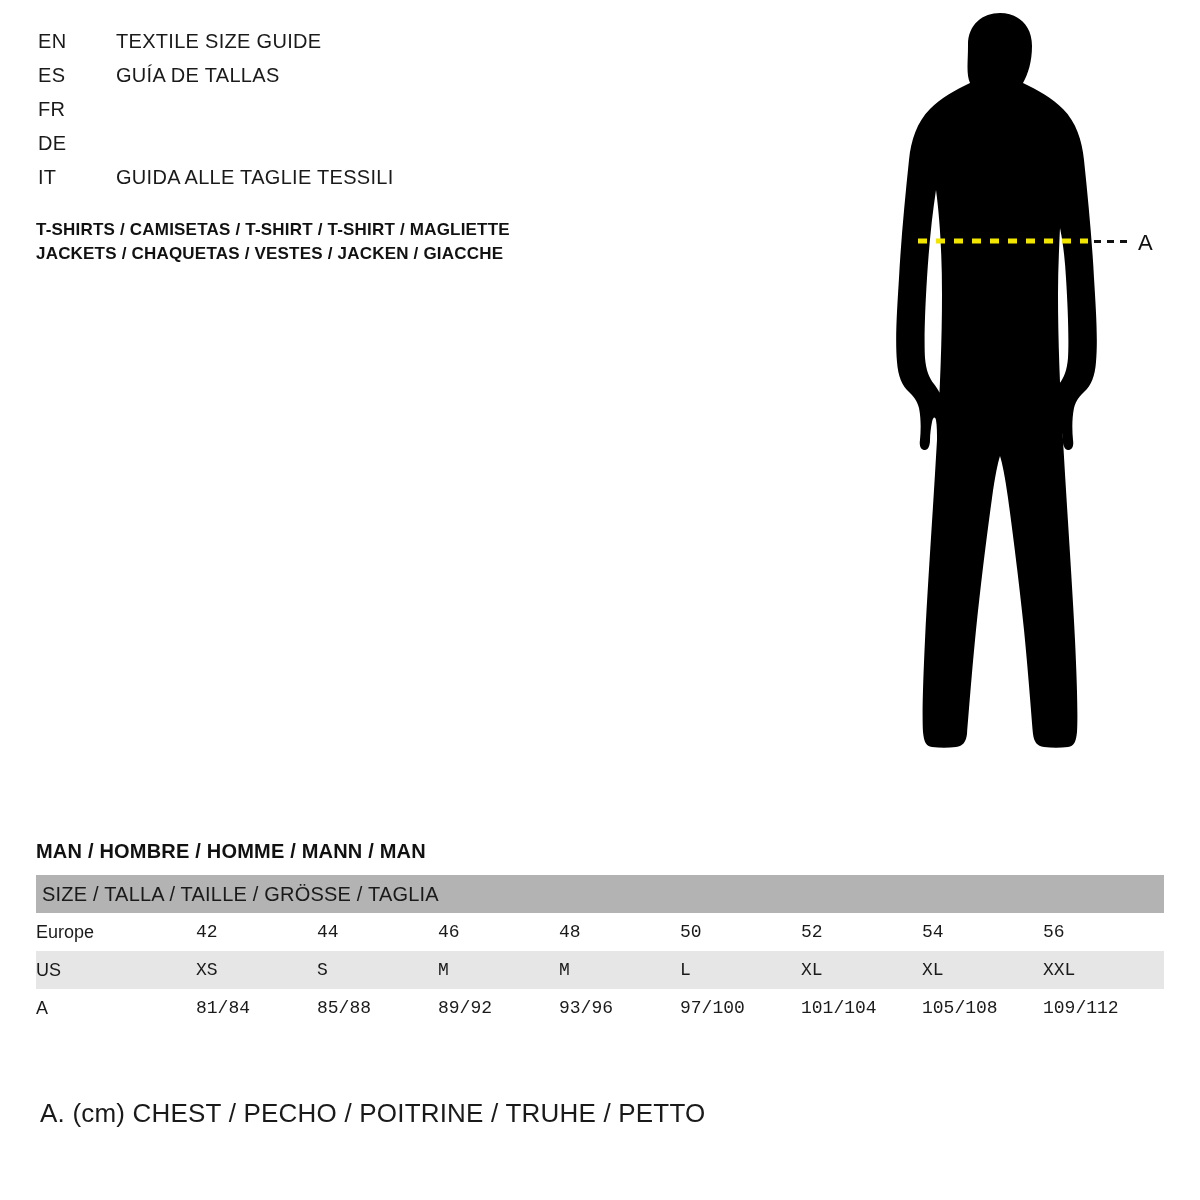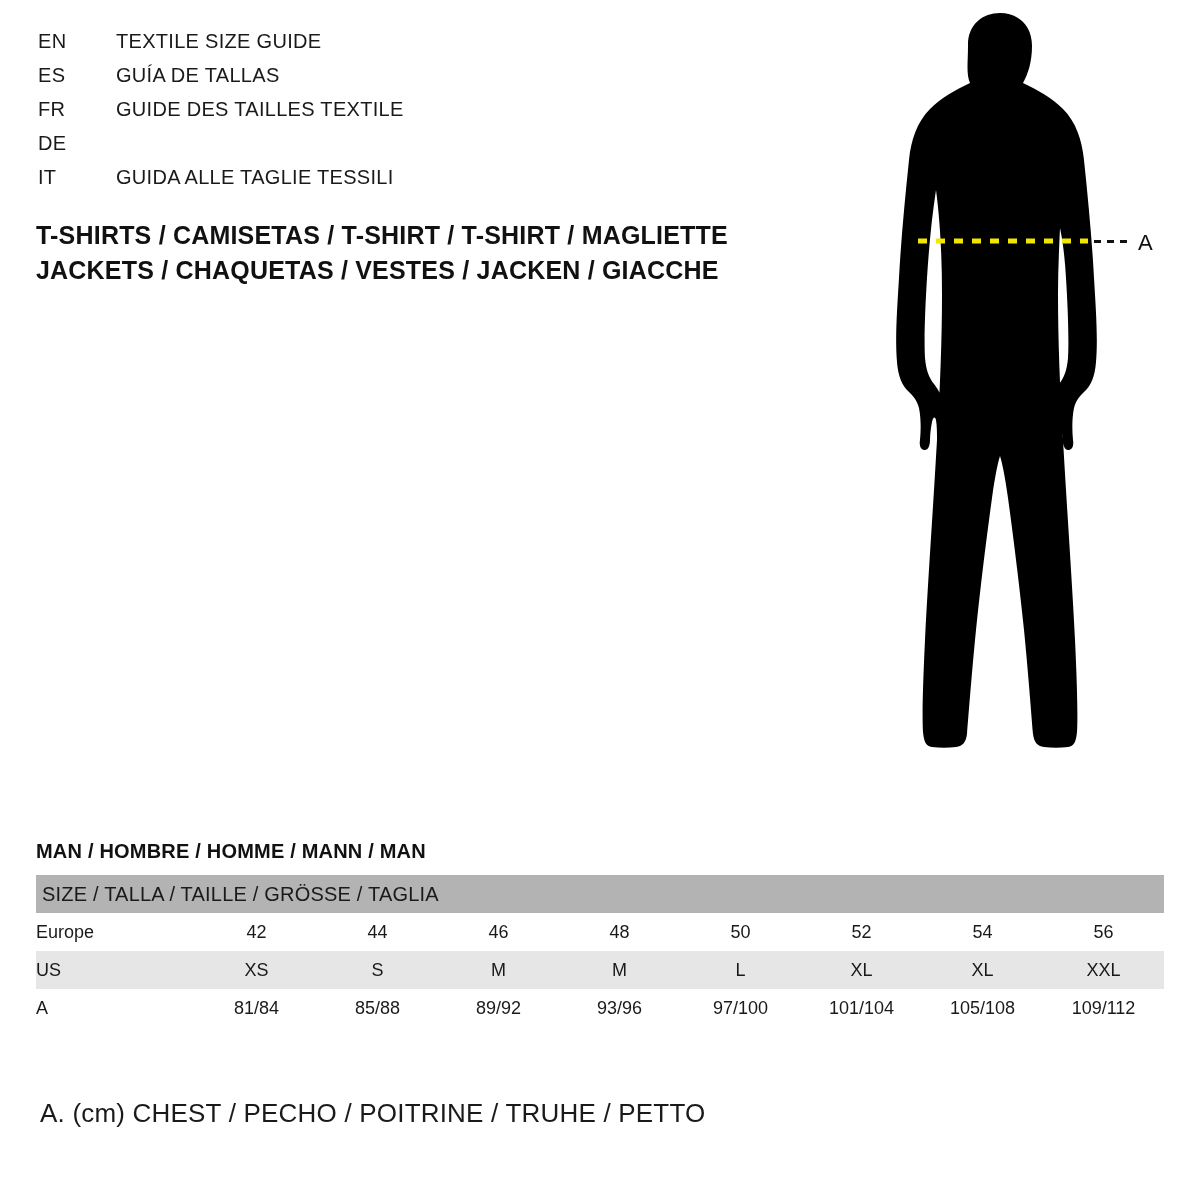--- a/index.html
+++ b/index.html
@@ -145,7 +145,6 @@
   </div>
   <div class="lang-row">
     <span class="lang-code">FR</span>
-    <span class="lang-text">GUIDE DES TAILLES TEXTILE</span>
   </div>
   <div class="lang-row">
     <span class="lang-code">DE</span>

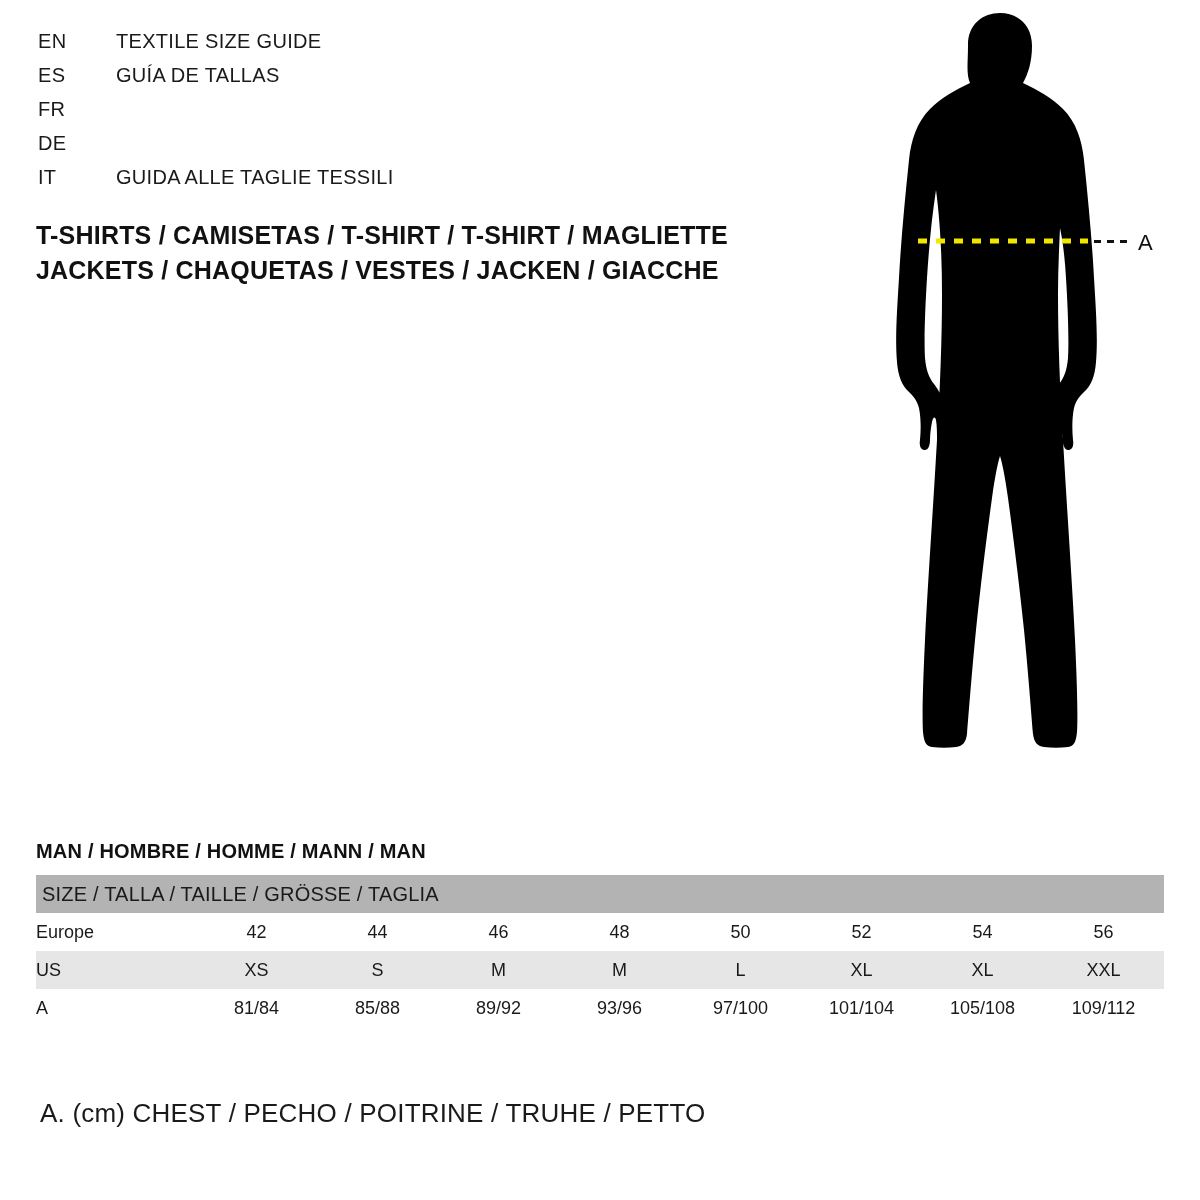--- a/index.html
+++ b/index.html
@@ -47,7 +47,7 @@
     width: 760px;
   }
   .category-line {
-    font-size: 25px;
+    font-size: 17px;
     font-weight: bold;
     letter-spacing: 0.2px;
     line-height: 1.4;

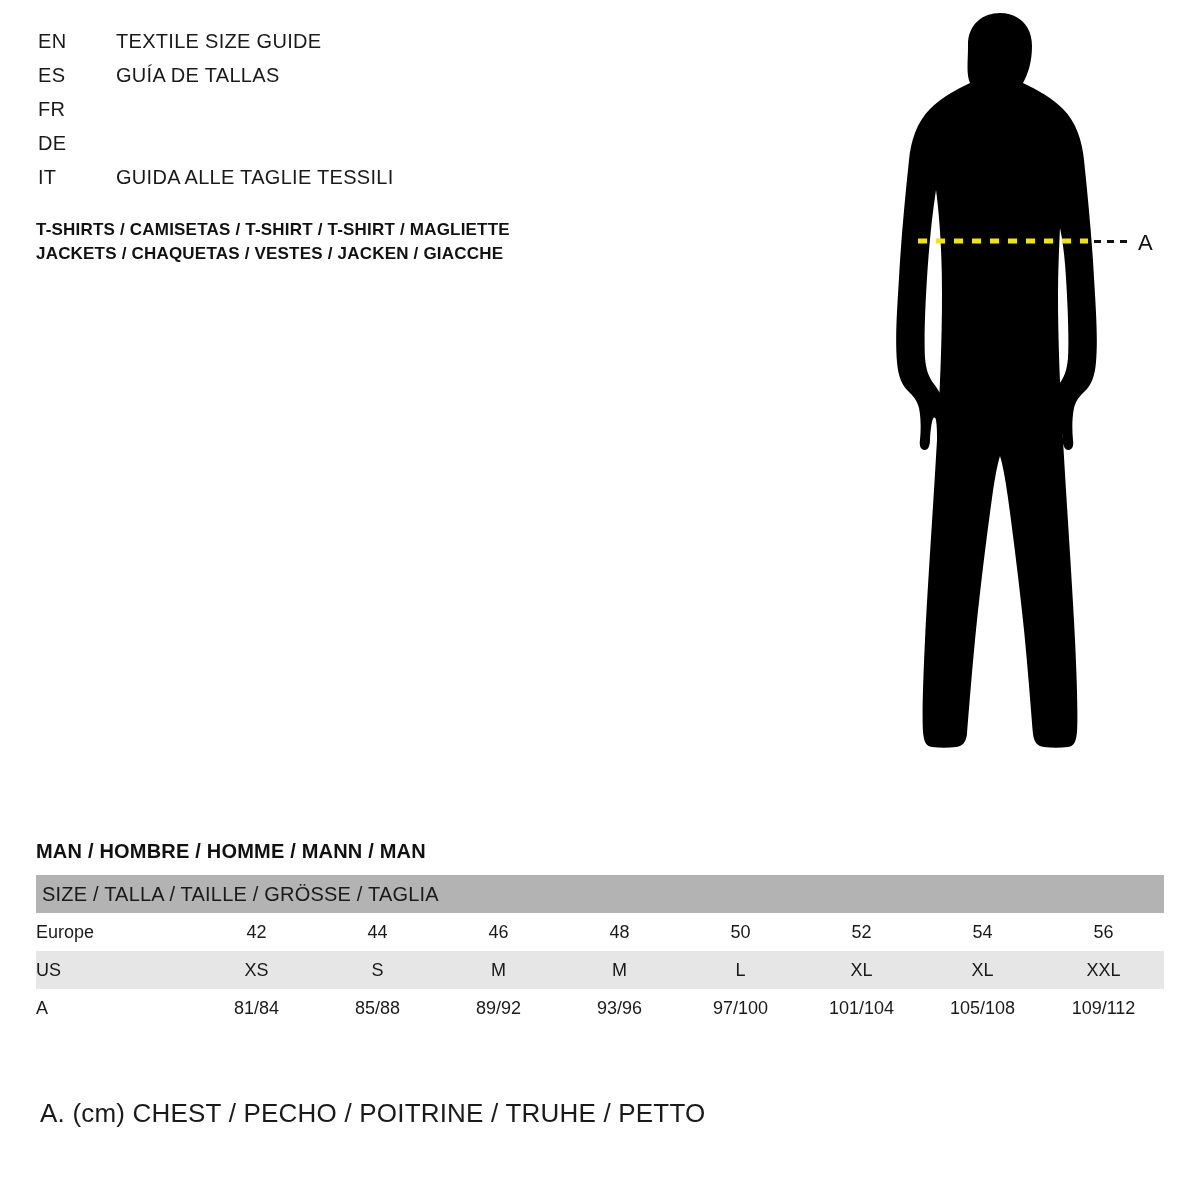--- a/index.html
+++ b/index.html
@@ -120,7 +120,7 @@
   }
   td.val-cell {
     width: 121px;
-    text-align: center;
+    font-family: Liberation Mono, monospace;
   }
   .footnote {
     position: absolute;

